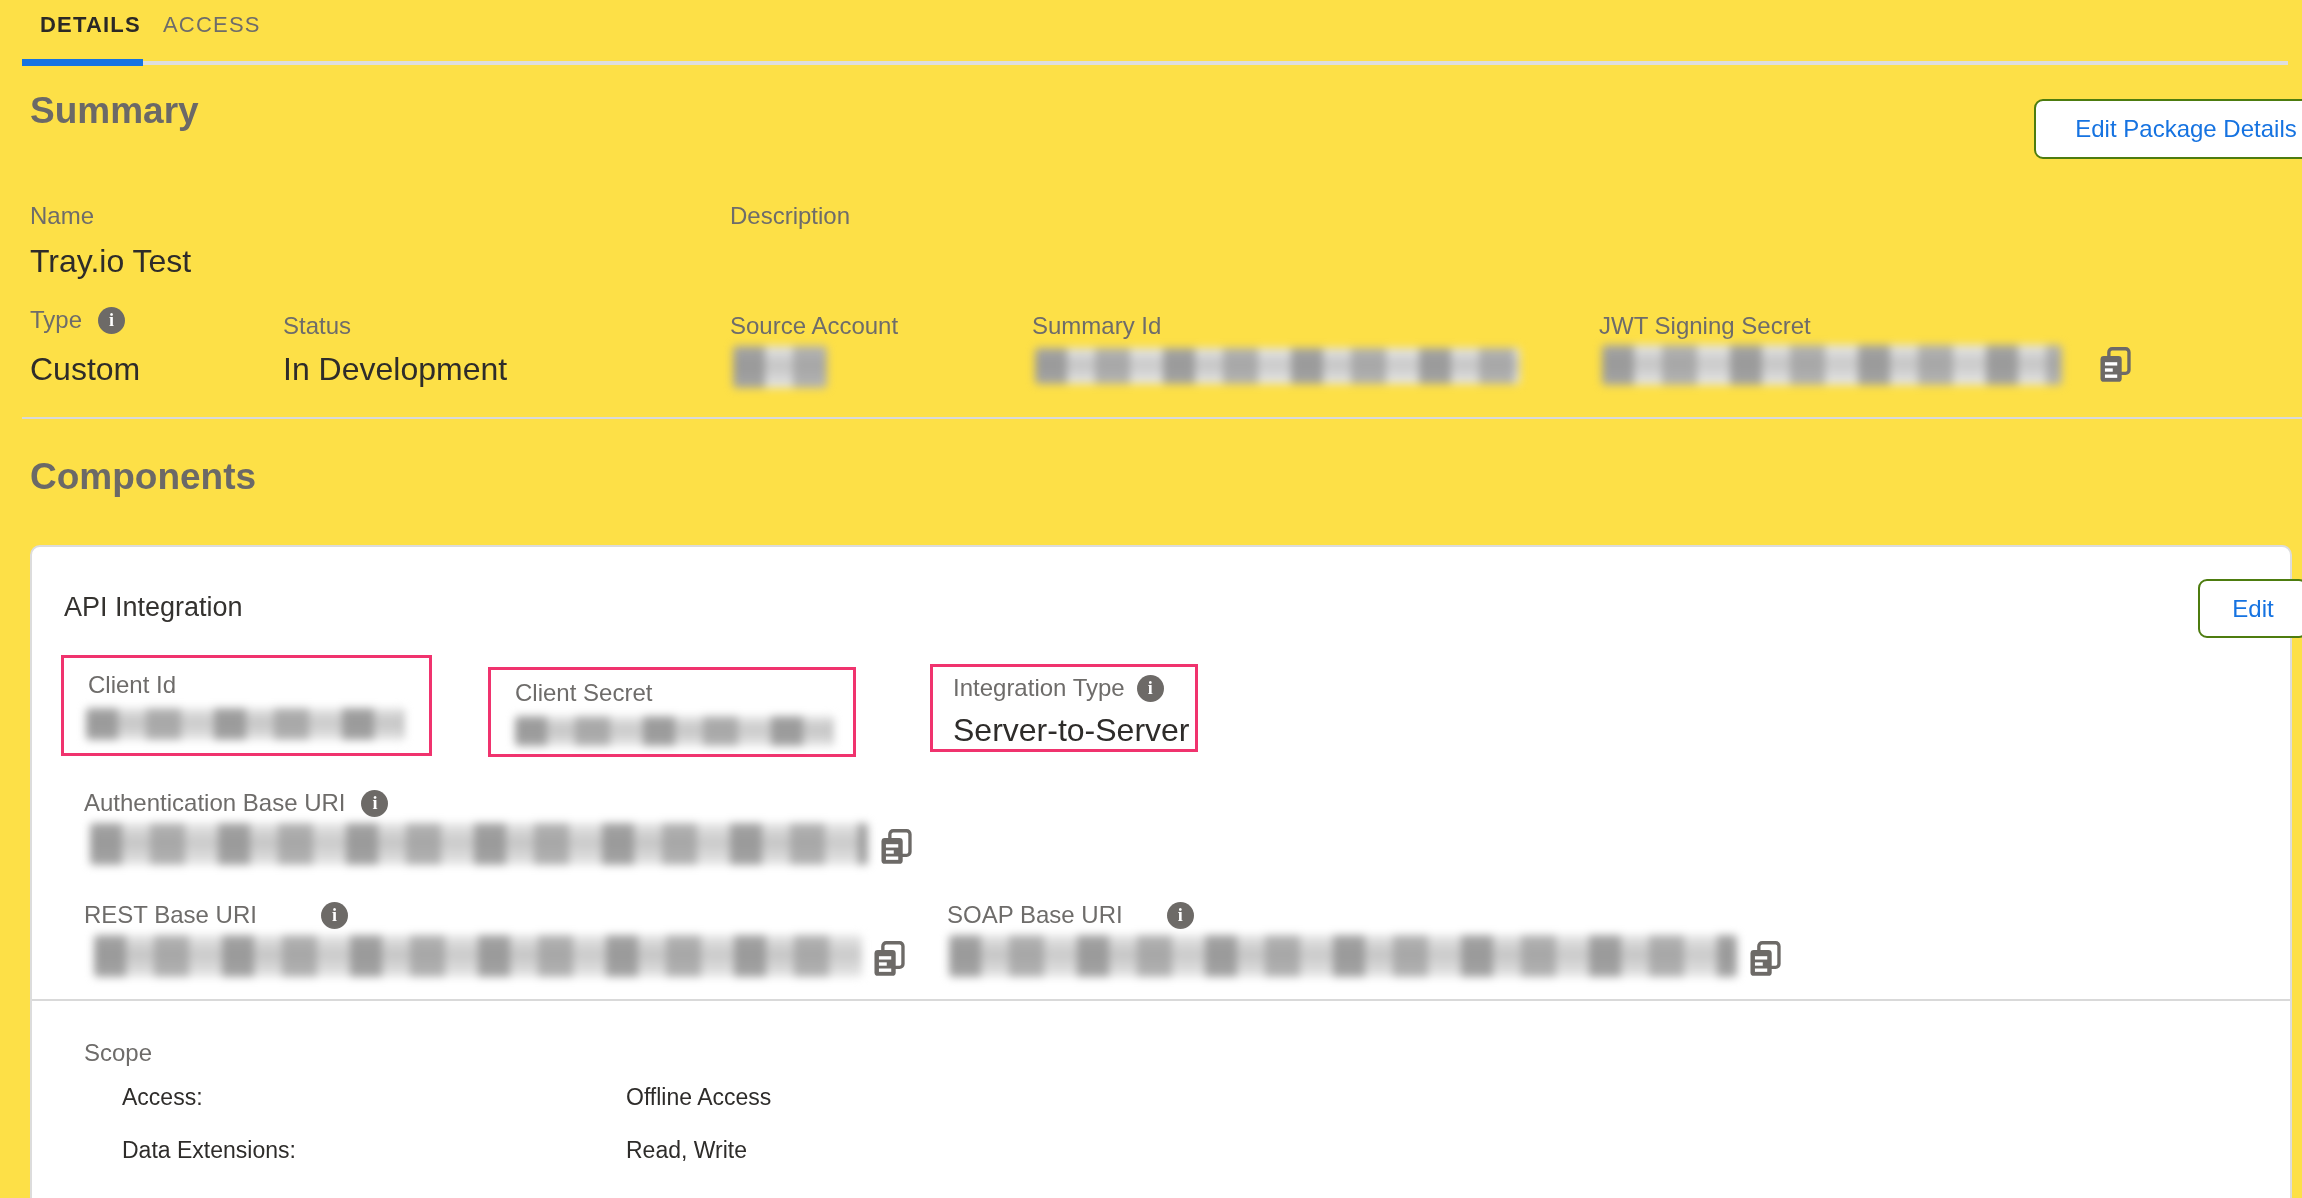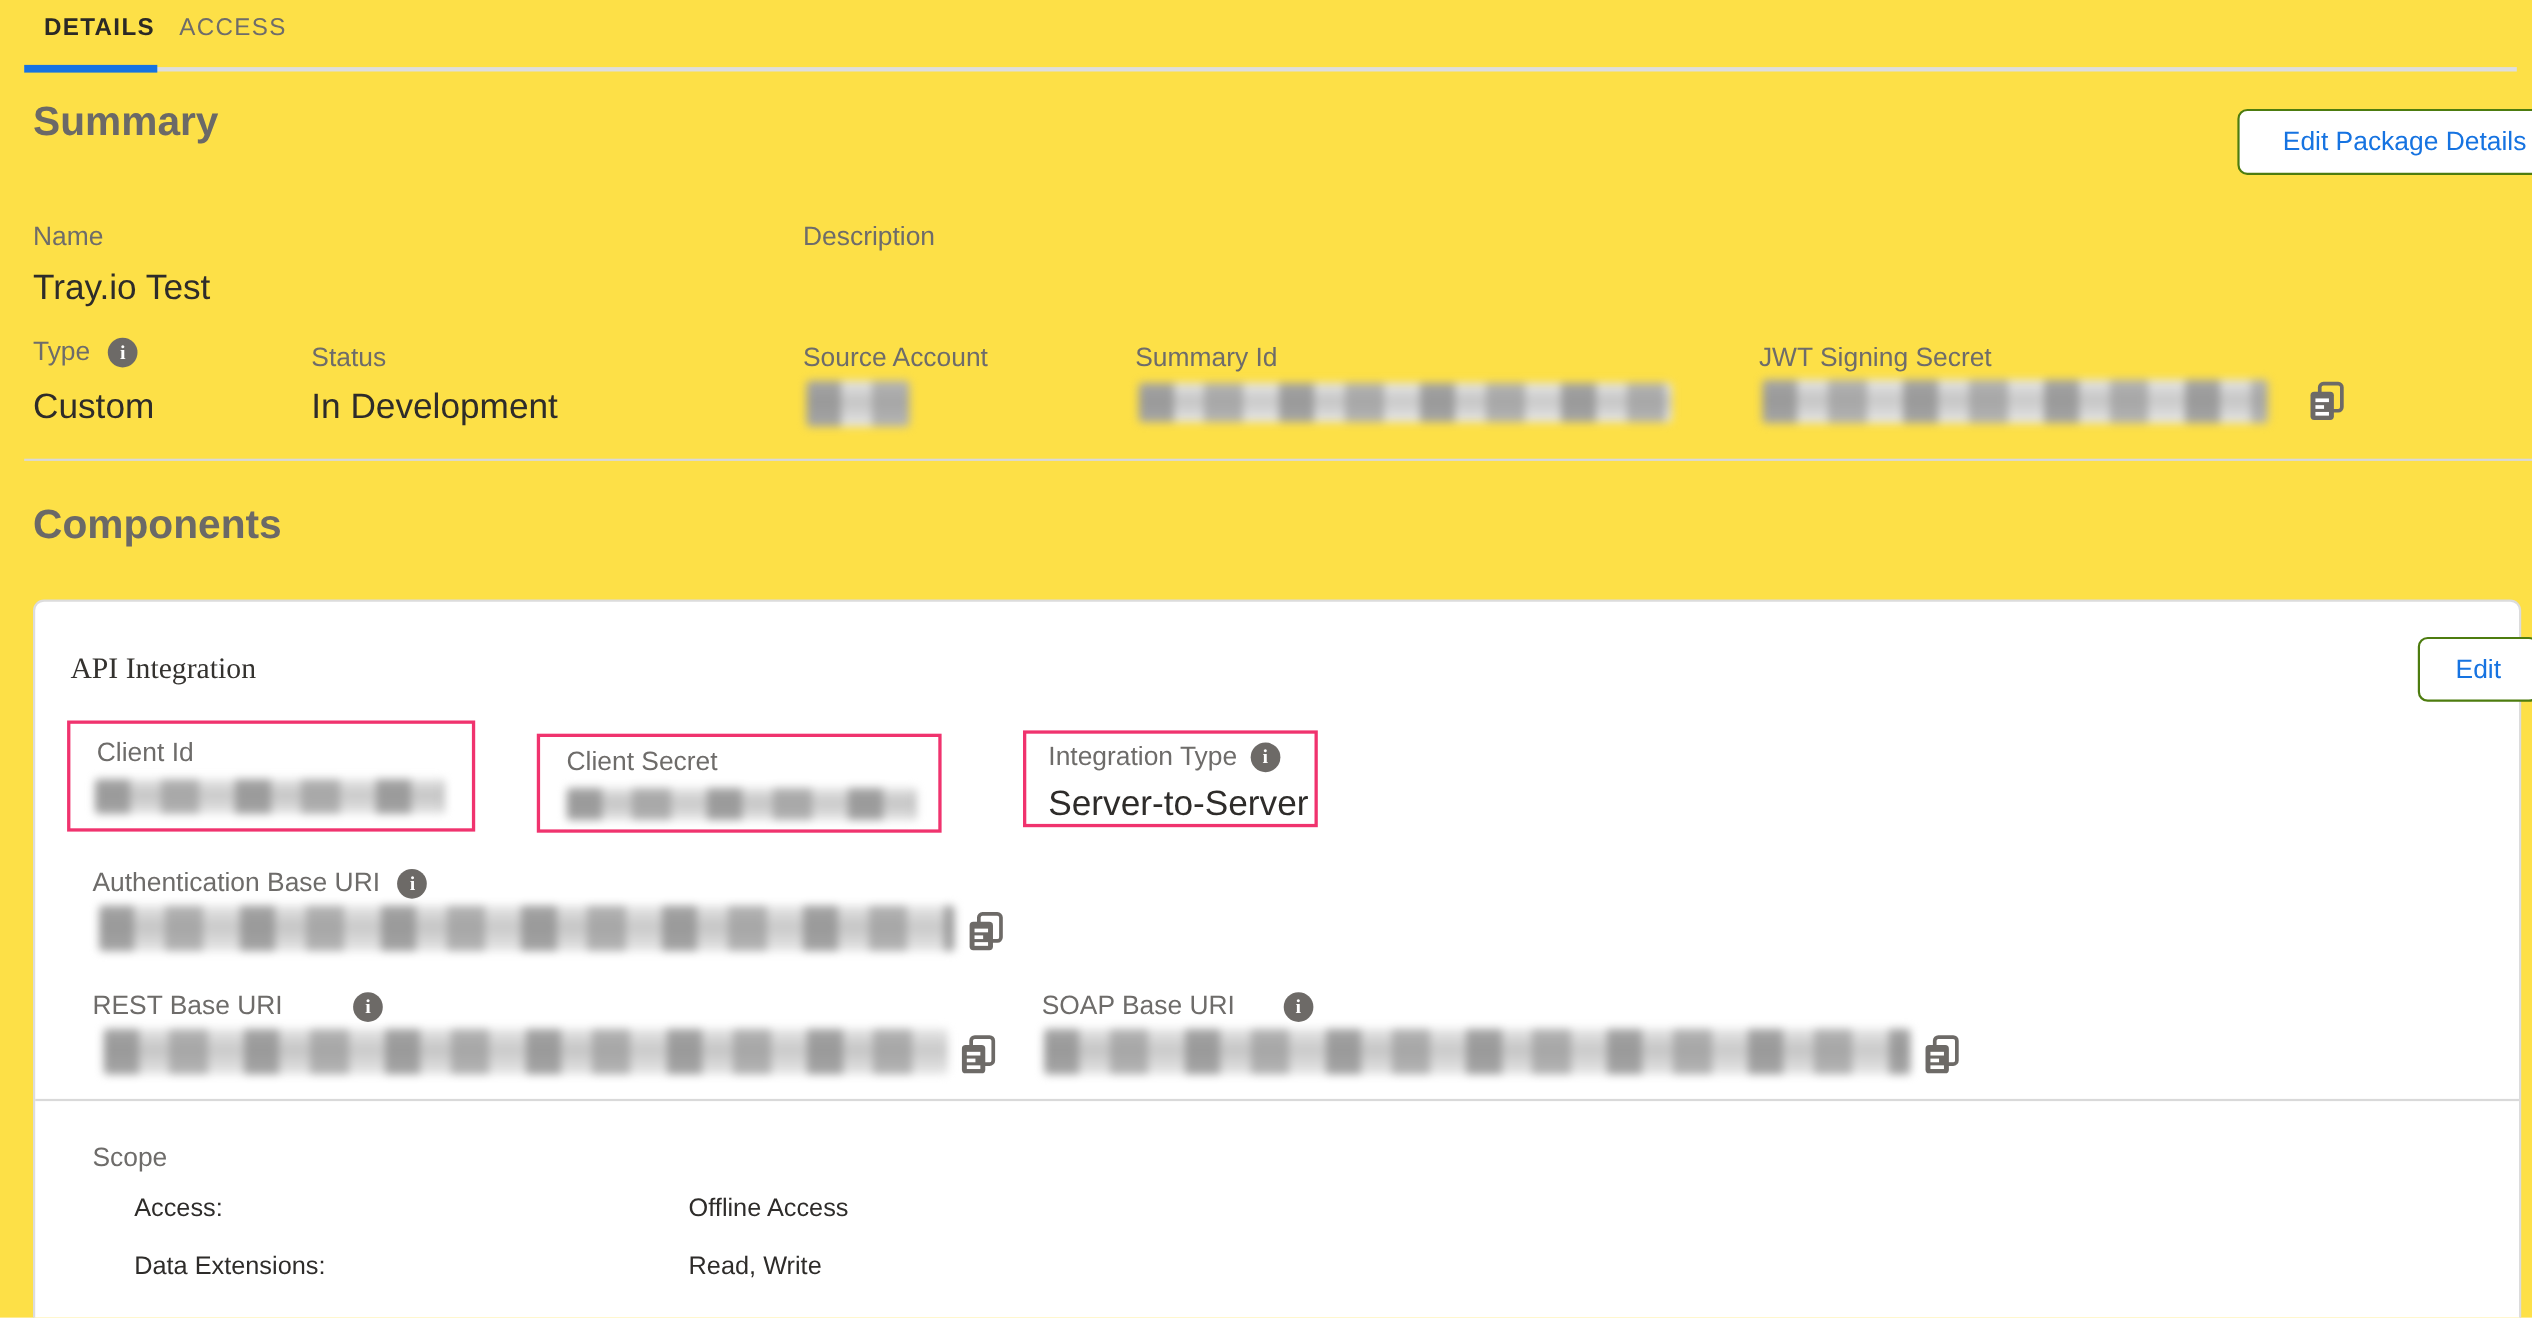--- a/index.html
+++ b/index.html
@@ -27,7 +27,7 @@
        border:2px solid #4d7c0f;border-radius:9px;color:var(--blue);
        font-size:24px;font-family:inherit;cursor:pointer;margin-left:46px;}
   .card{border:2px solid #dcdcdc;border-radius:10px;background:#fff;}
-  .card-title{font-size:27px;color:#34322f;font-family:Liberation Serif, serif;}
+  .card-title{font-size:27px;color:#34322f;}
   .pink-box{border:3px solid var(--pink);background:#fff;}
   .labelrow{display:flex;align-items:center;gap:16px;}
   .info-icon{width:27px;height:27px;border-radius:50%;background:var(--icon-gray);

